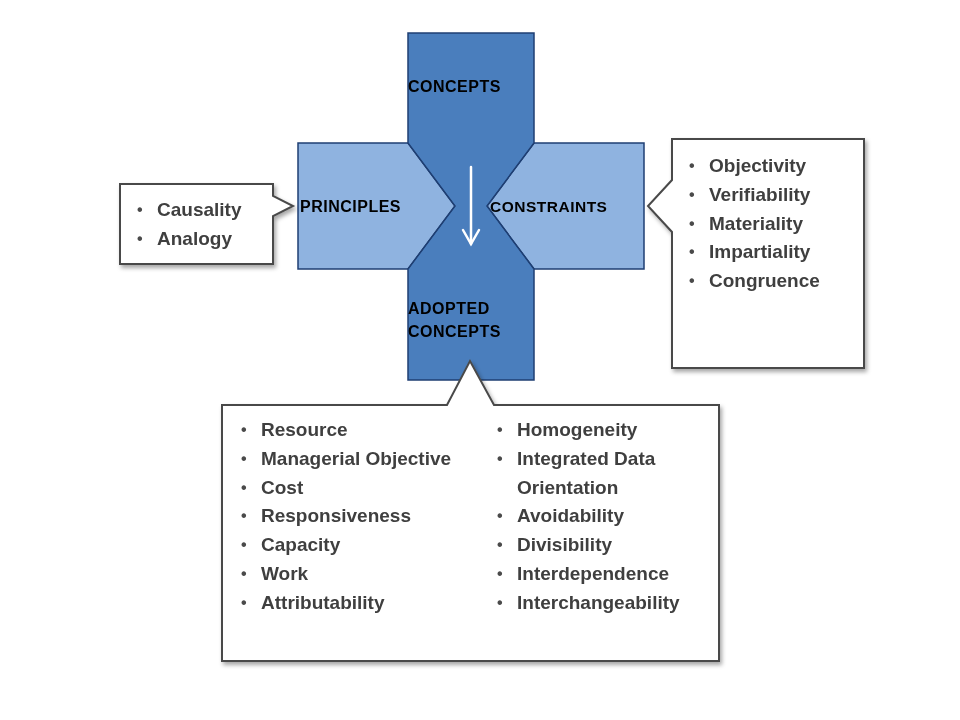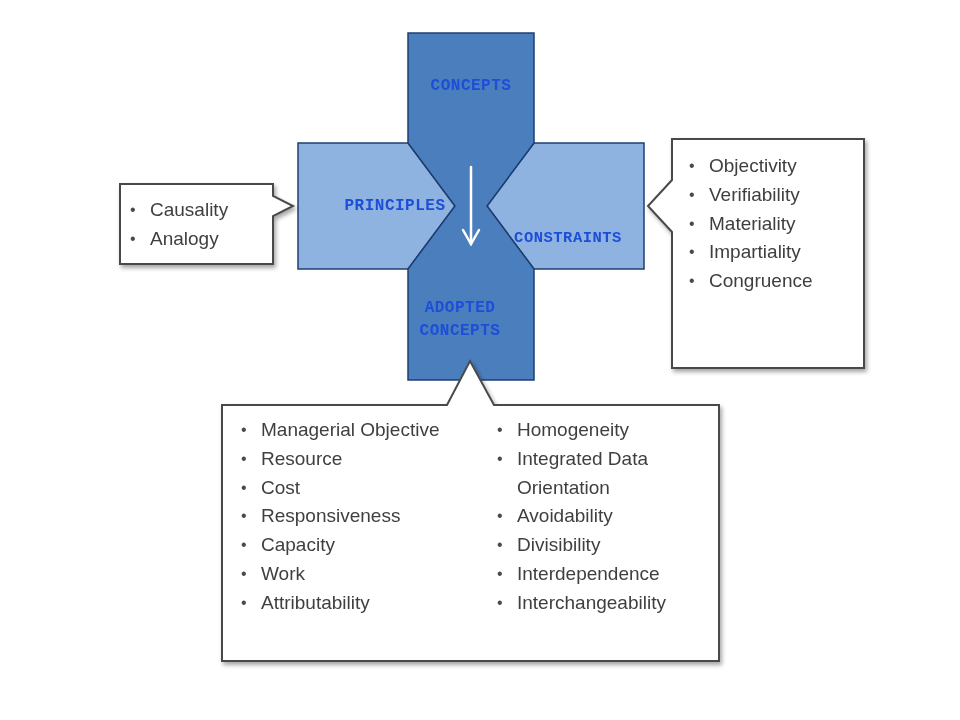--- a/index.html
+++ b/index.html
@@ -6,8 +6,8 @@
     body { width:960px; height:720px; background:#ffffff; position:relative; overflow:hidden;
            font-family:"Liberation Sans", "DejaVu Sans", sans-serif; }
     #diagram { position:absolute; left:0; top:0; }
-    .shape-label { position:absolute; color:#1d4ed8; font-weight:bold; font-size:16px;
-                   letter-spacing:0.5px; text-align:center; line-height:23px; white-space:nowrap;font-family:Liberation Mono, monospace; }
+    .shape-label { position:absolute; color:#000000; font-weight:bold; font-size:16px;
+                   letter-spacing:0.5px; line-height:23px; white-space:nowrap; }
     .callout-text { position:absolute; color:#3f3f3f; font-weight:normal; font-size:19px; }
     .callout-text ul { list-style:none; margin:0; padding:0; }
     .callout-text li { position:relative; padding-left:20px; line-height:28.8px; white-space:nowrap; }

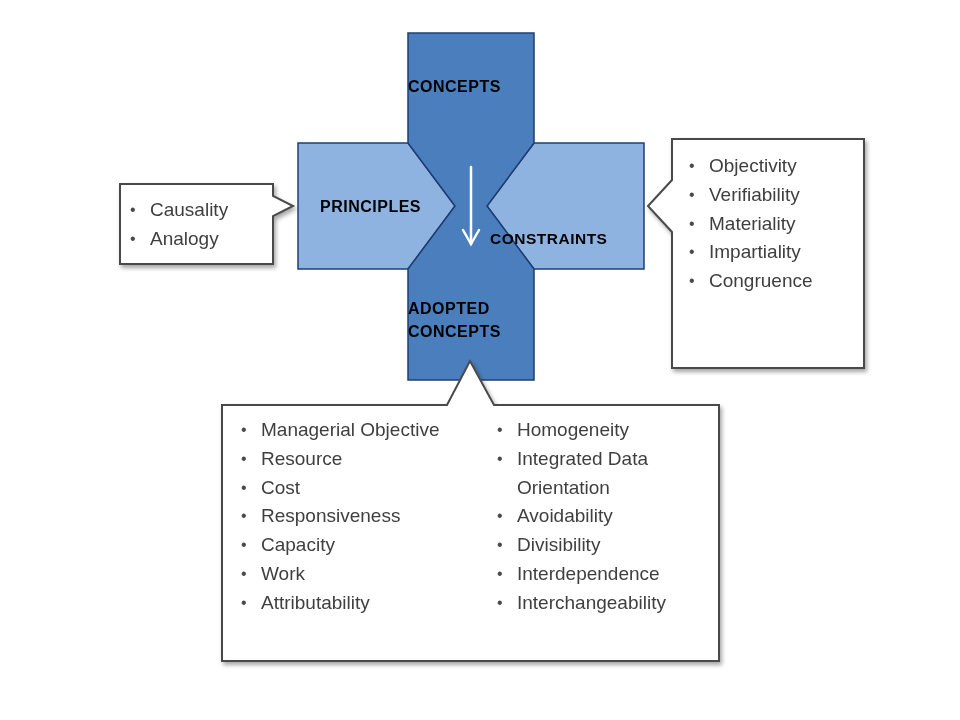--- a/index.html
+++ b/index.html
@@ -8,7 +8,7 @@
     #diagram { position:absolute; left:0; top:0; }
     .shape-label { position:absolute; color:#000000; font-weight:bold; font-size:16px;
                    letter-spacing:0.5px; line-height:23px; white-space:nowrap; }
-    .callout-text { position:absolute; color:#3f3f3f; font-weight:normal; font-size:19px; }
+    .callout-text { position:absolute; color:#3f3f3f; font-weight:bold; font-size:19px; }
     .callout-text ul { list-style:none; margin:0; padding:0; }
     .callout-text li { position:relative; padding-left:20px; line-height:28.8px; white-space:nowrap; }
     .callout-text li::before { content:"\2022"; position:absolute; left:0; top:0; font-size:16px; color:#4a4a4a; }

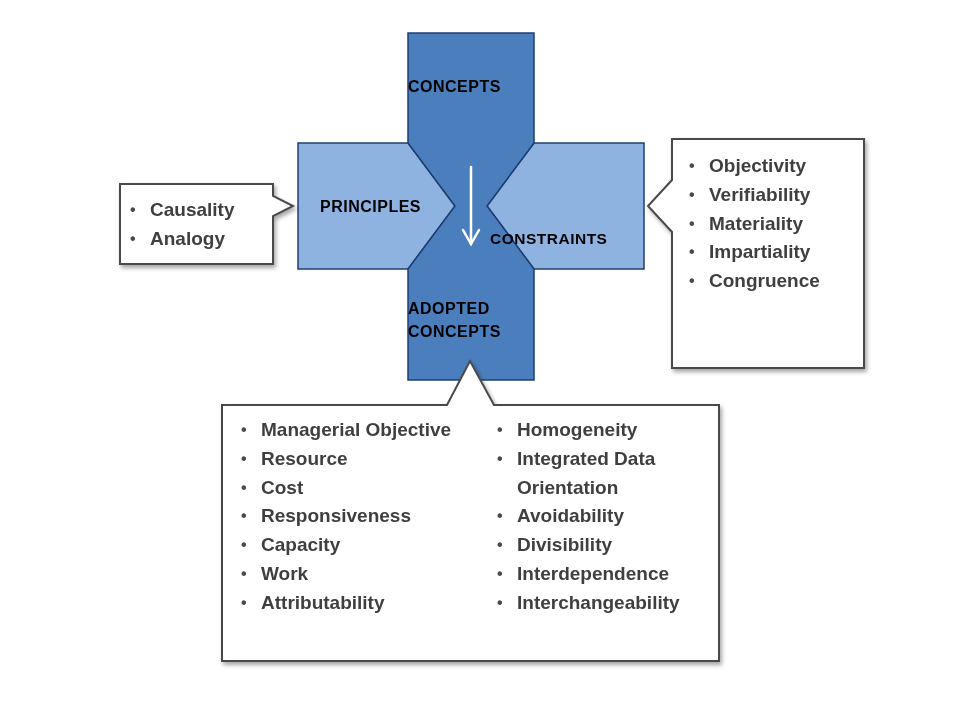--- a/index.html
+++ b/index.html
@@ -57,7 +57,7 @@
   <div>CONCEPTS</div>
 </div>
 
-<div class="callout-text" style="left:130px; top:196px;">
+<div class="callout-text" style="left:137px; top:196px;">
   <ul>
     <li>Causality</li>
     <li>Analogy</li>

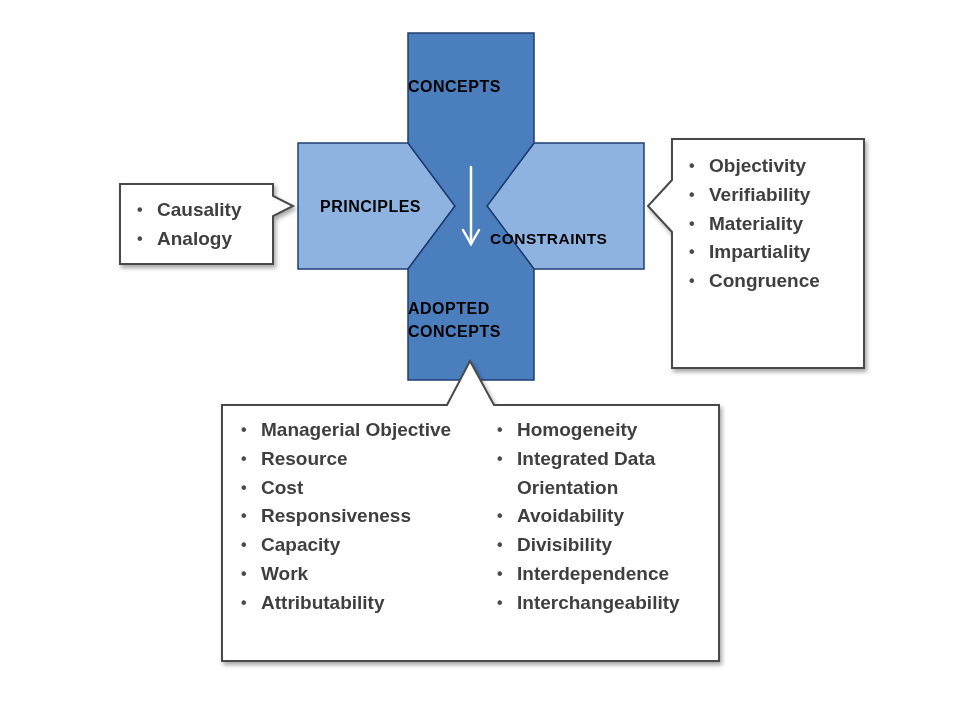--- a/index.html
+++ b/index.html
@@ -50,7 +50,7 @@
 </svg>
 
 <div class="shape-label" style="left:408px; top:75px; width:126px;">CONCEPTS</div>
-<div class="shape-label" style="left:300px; top:195px; width:150px;margin-left:20px;">PRINCIPLES</div>
+<div class="shape-label" style="left:300px; top:195px; width:150px;">PRINCIPLES</div>
 <div class="shape-label" style="left:490px; top:195px; width:156px; font-size:15.5px;margin-top:32px;">CONSTRAINTS</div>
 <div class="shape-label" style="left:408px; top:297px; width:104px;">
   <div>ADOPTED</div>

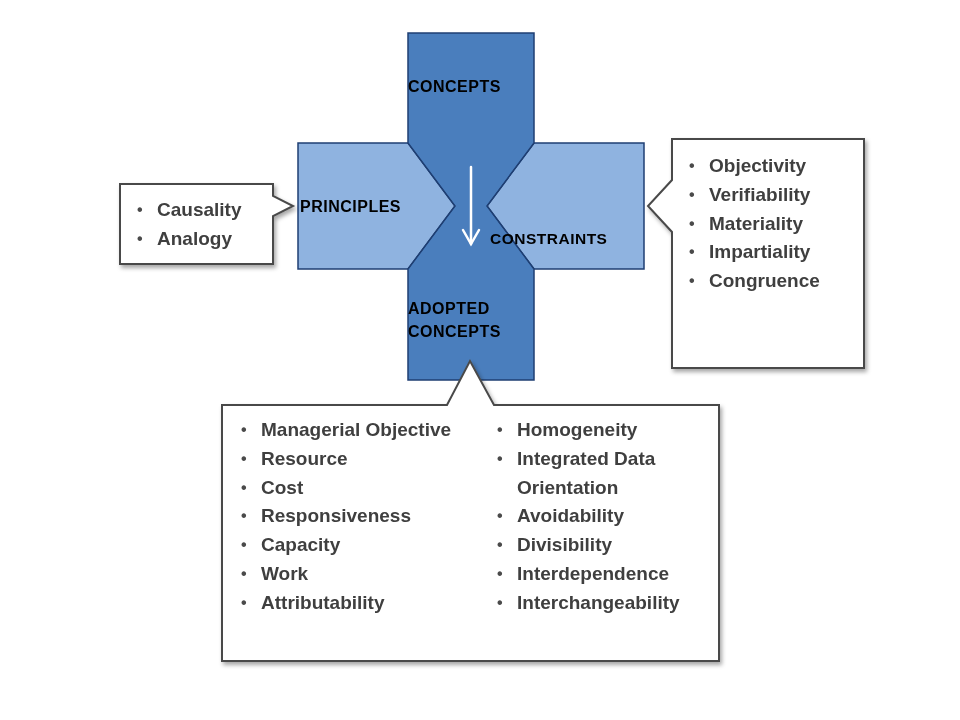--- a/index.html
+++ b/index.html
@@ -51,7 +51,7 @@
 
 <div class="shape-label" style="left:408px; top:75px; width:126px;">CONCEPTS</div>
 <div class="shape-label" style="left:300px; top:195px; width:150px;">PRINCIPLES</div>
-<div class="shape-label" style="left:490px; top:195px; width:156px; font-size:15.5px;margin-top:32px;">CONSTRAINTS</div>
+<div class="shape-label" style="left:490px; top:195px; width:156px; font-size:15.5px;">CONSTRAINTS</div>
 <div class="shape-label" style="left:408px; top:297px; width:104px;">
   <div>ADOPTED</div>
   <div>CONCEPTS</div>

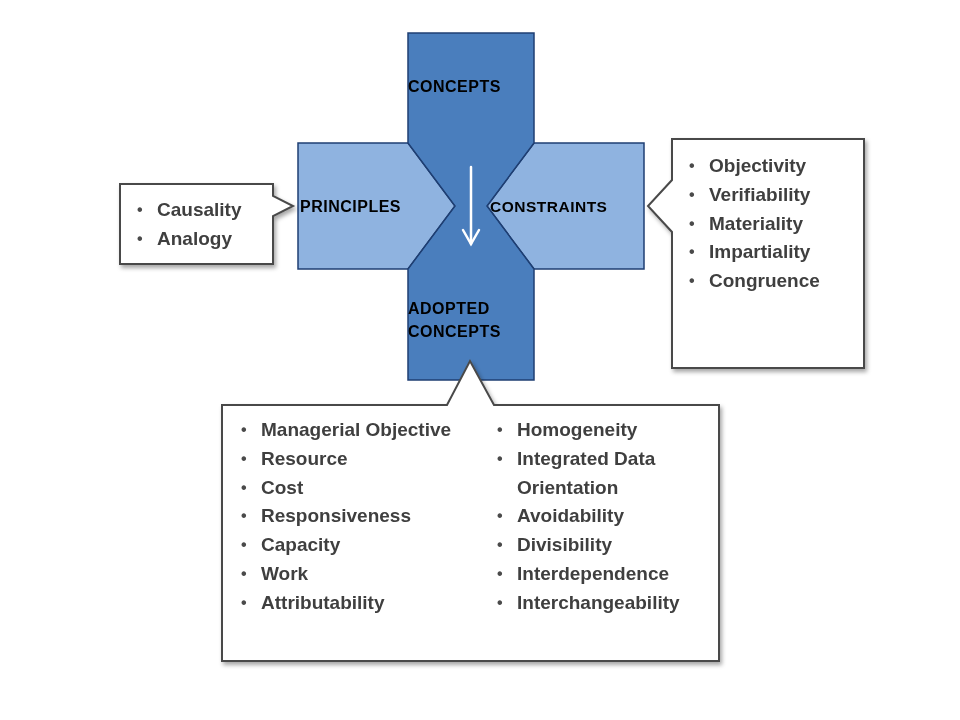--- a/index.html
+++ b/index.html
@@ -76,8 +76,8 @@
 
 <div class="callout-text" style="left:241px; top:416px;">
   <ul>
+    <li>Resource</li>
     <li>Managerial Objective</li>
-    <li>Resource</li>
     <li>Cost</li>
     <li>Responsiveness</li>
     <li>Capacity</li>

